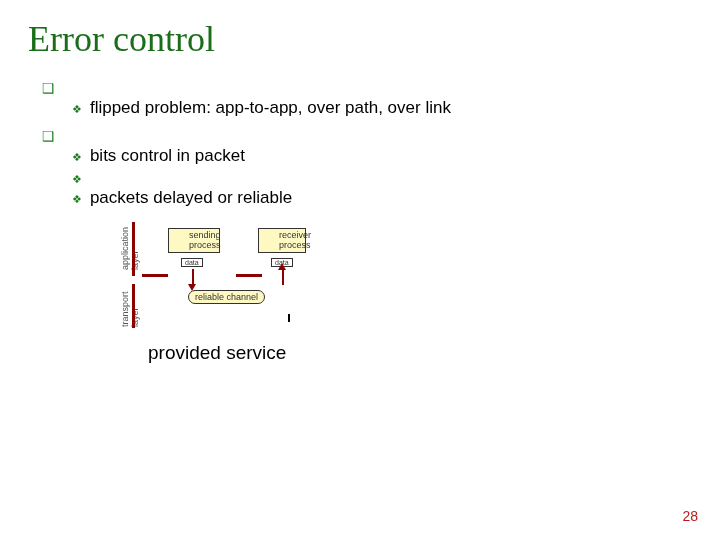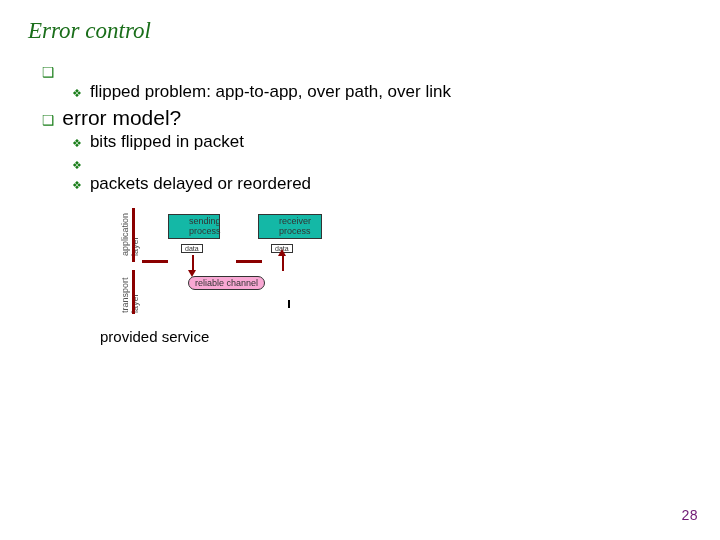--- a/index.html
+++ b/index.html
@@ -22,11 +22,10 @@
   }
   .title {
     font-family: "Times New Roman", Times, serif;
-    font-size: 23px;
+    font-size: 36px;
     color: #1a6e1a;
     margin: 0 0 14px 0;
     font-weight: normal;
-    font-style: italic;
   }
   .bullet-row {
     display: flex;

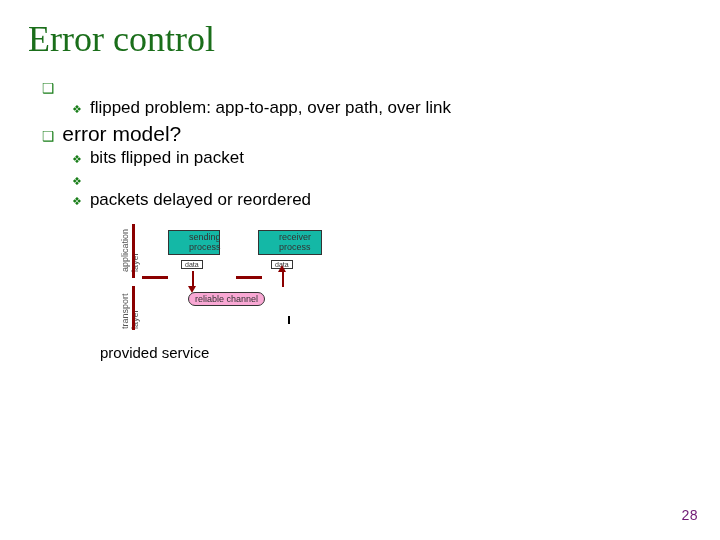--- a/index.html
+++ b/index.html
@@ -152,7 +152,6 @@
 
   <div class="bullet-row lvl1">
     <span class="bullet-mark green">❑</span>
-    <span>error model?</span>
   </div>
   <div class="bullet-row lvl2">
     <span class="bullet-mark green">❖</span>

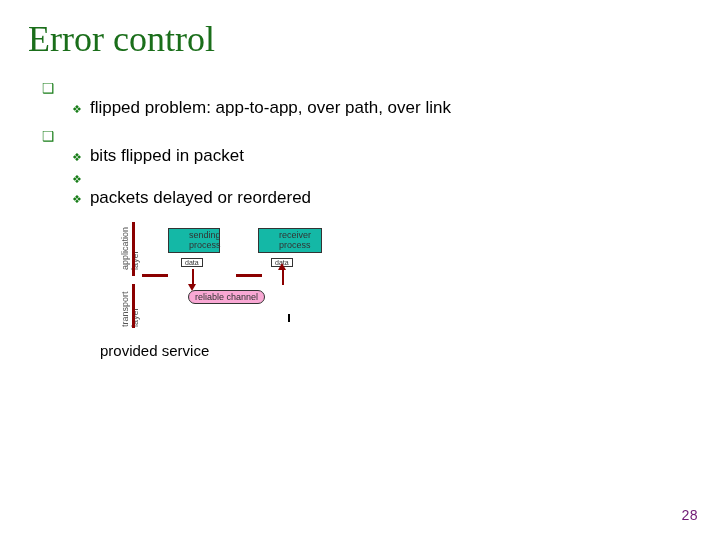--- a/index.html
+++ b/index.html
@@ -155,7 +155,7 @@
   </div>
   <div class="bullet-row lvl2">
     <span class="bullet-mark green">❖</span>
-    <span>bits flipped in packet</span>
+    <span>bits control in packet</span>
   </div>
   <div class="bullet-row lvl2">
     <span class="bullet-mark green">❖</span>

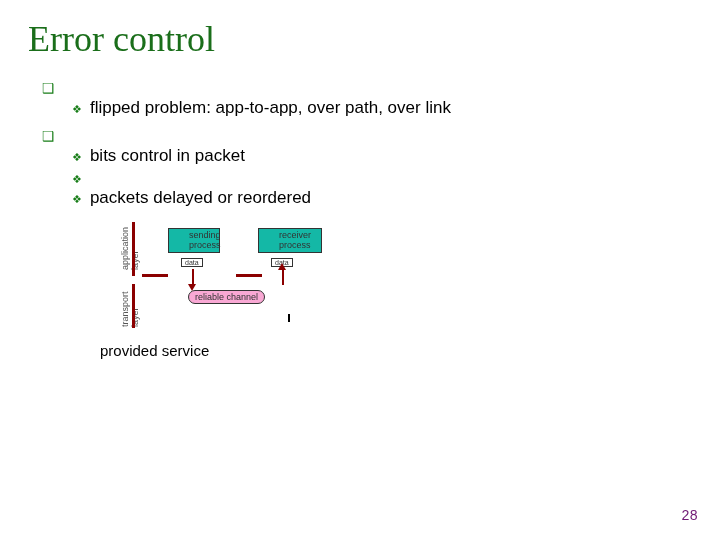--- a/index.html
+++ b/index.html
@@ -162,7 +162,7 @@
   </div>
   <div class="bullet-row lvl2">
     <span class="bullet-mark green">❖</span>
-    <span>packets delayed or reordered</span>
+    <span>packets delayed or reliable</span>
   </div>
 
   <div class="fig">

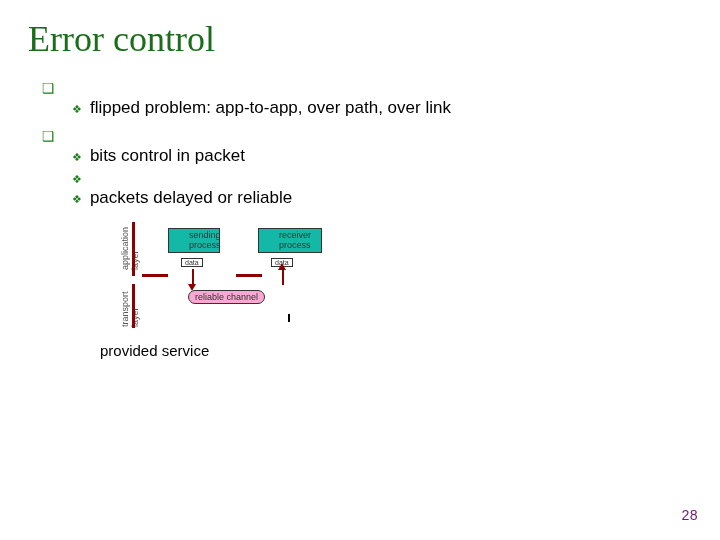--- a/index.html
+++ b/index.html
@@ -86,7 +86,7 @@
   .box {
     position: absolute;
     border: 1px solid #333;
-    background: #14b8a6;
+    background: #fef9c3;
     font-family: Arial, sans-serif;
     font-size: 9px;
     color: #333;

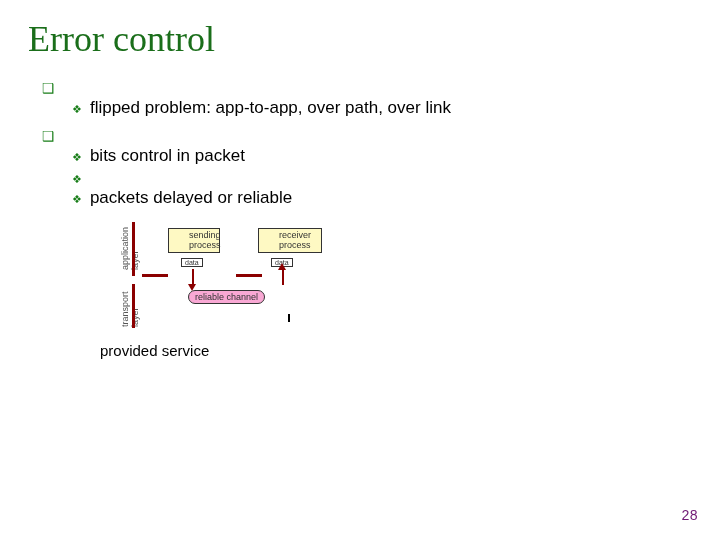--- a/index.html
+++ b/index.html
@@ -178,7 +178,7 @@
       <div class="hbar" style="left:118px; top:52px; width:26px;"></div>
 
       <div class="box" style="left:50px; top:6px; width:52px;">sending<br>process</div>
-      <div class="box" style="left:140px; top:6px; width:64px;">receiver<br>process</div>
+      <div class="box" style="left:140px; top:6px; width:48px;">receiver<br>process</div>
 
       <div class="databox" style="left:63px; top:36px;">data</div>
       <div class="databox" style="left:153px; top:36px;">data</div>

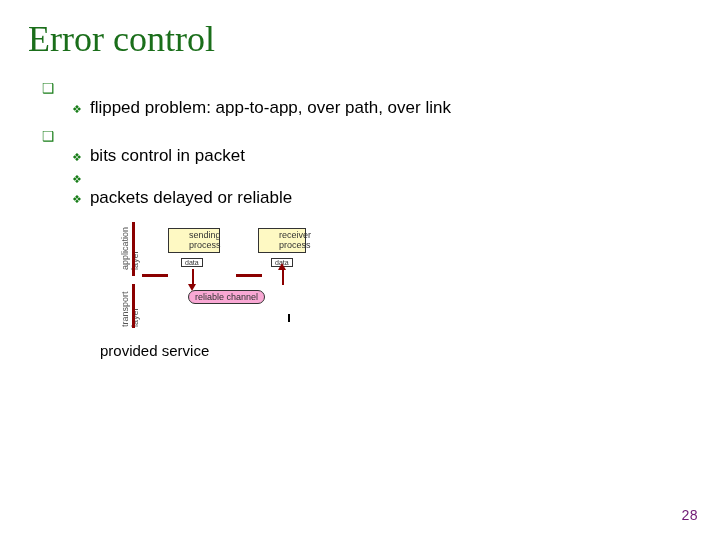--- a/index.html
+++ b/index.html
@@ -109,7 +109,7 @@
     position: absolute;
     border: 1px solid #333;
     border-radius: 10px;
-    background: #f9a8d4;
+    background: #fef9c3;
     font-family: Arial, sans-serif;
     font-size: 9px;
     color: #333;

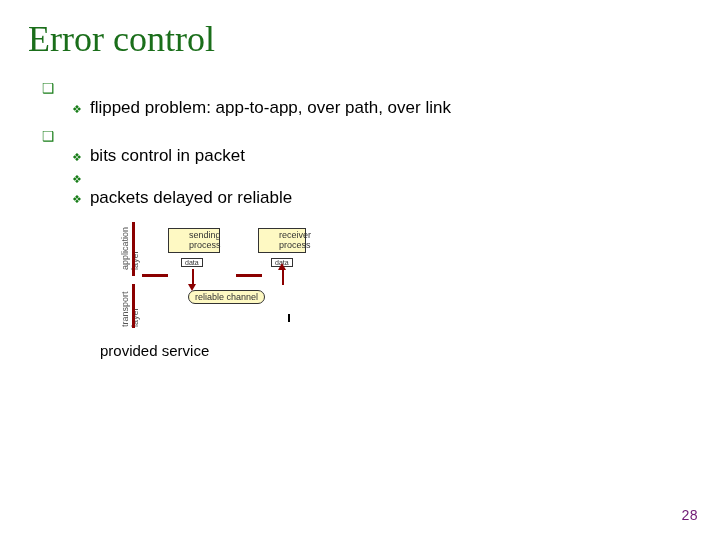--- a/index.html
+++ b/index.html
@@ -46,8 +46,8 @@
     margin-left: 90px;
   }
   .caption {
-    font-size: 15px;
-    margin-left: 72px;
+    font-size: 19px;
+    margin-left: 120px;
     margin-top: 10px;
   }
   .pagenum {

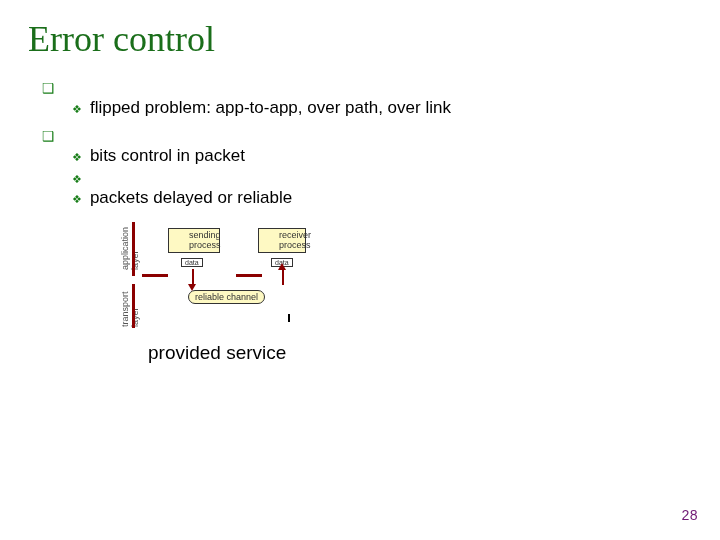--- a/index.html
+++ b/index.html
@@ -54,9 +54,9 @@
     position: absolute;
     right: 22px;
     bottom: 16px;
-    font-family: Liberation Mono, monospace;
+    font-family: Liberation Sans, sans-serif;
     font-size: 14px;
-    color: #701a75;
+    color: #b91c1c;
   }
   
   .diagram {

